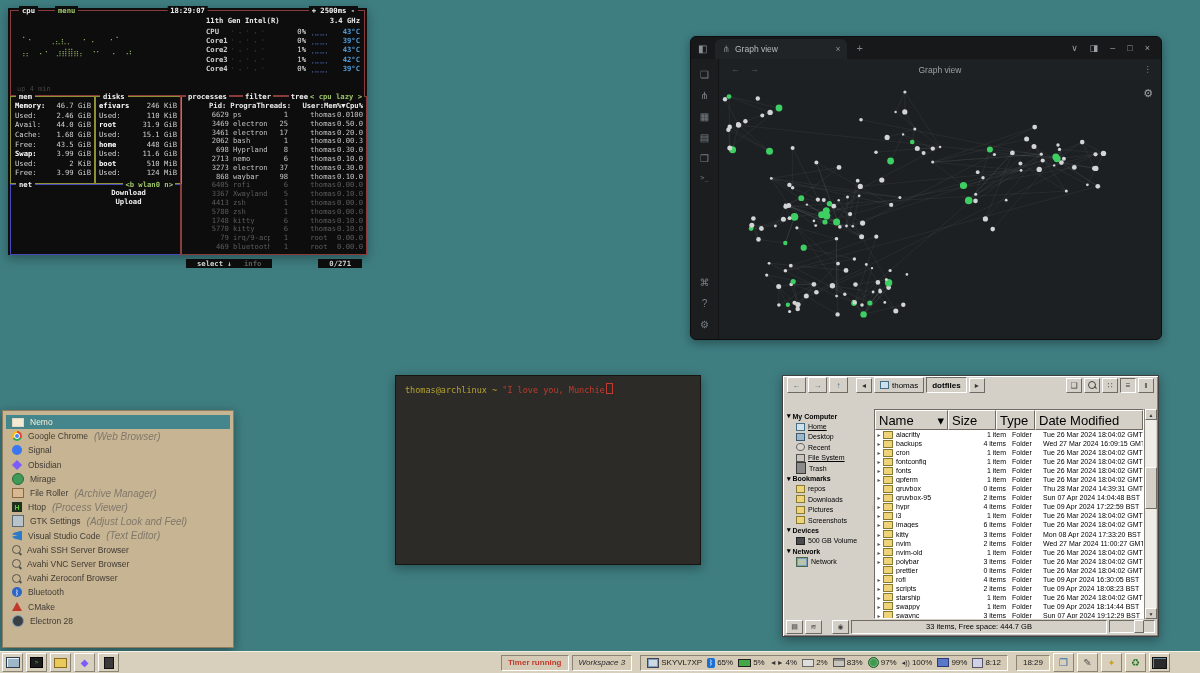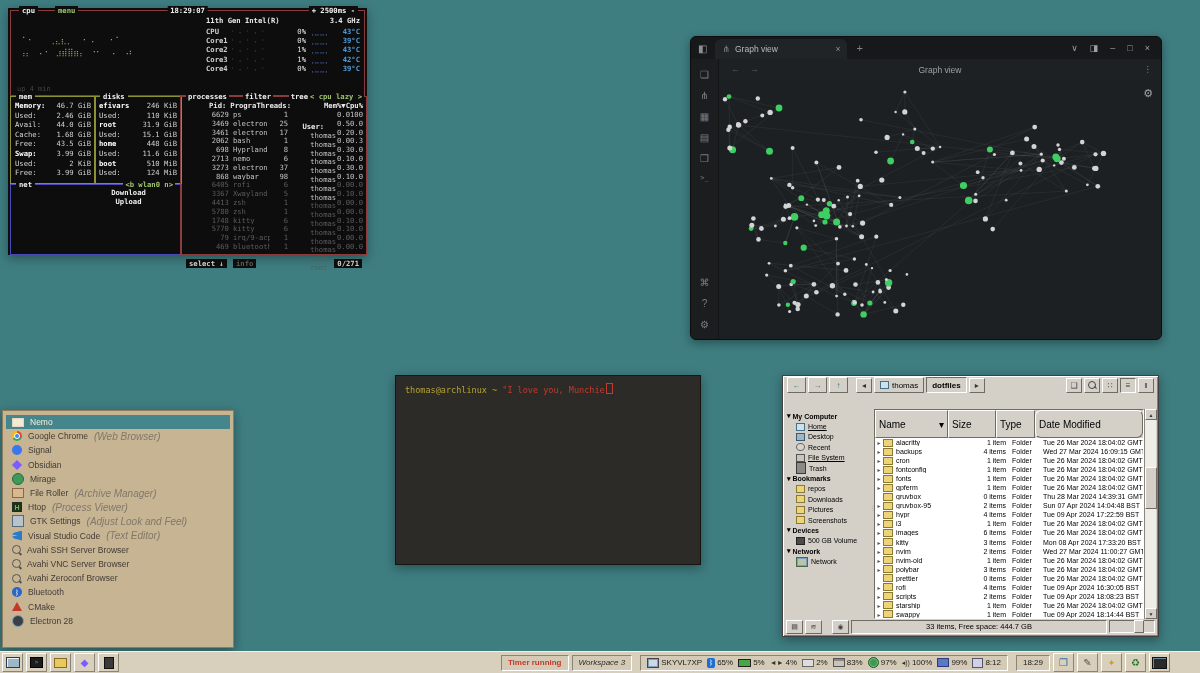--- a/index.html
+++ b/index.html
@@ -25,7 +25,7 @@
   .mem-box{left:2px;top:88px;width:84px;height:86px;}
   .disks-box{left:86px;top:88px;width:86px;height:86px;}
   .kvwrap{position:absolute;left:4px;right:4px;top:4px;}
-  .kv{display:flex;justify-content:space-between;height:9.6px;white-space:nowrap;}
+  .kv{display:flex;justify-content:space-between;height:9.6px;white-space:nowrap;align-items:center;}
   .kv .k{color:#d8d8d8;} .kv .k.st{font-weight:bold;color:#fff;}
   .kv .v{color:#cfcfcf;}
   .net-box{left:2px;top:176px;width:170px;height:69px;}

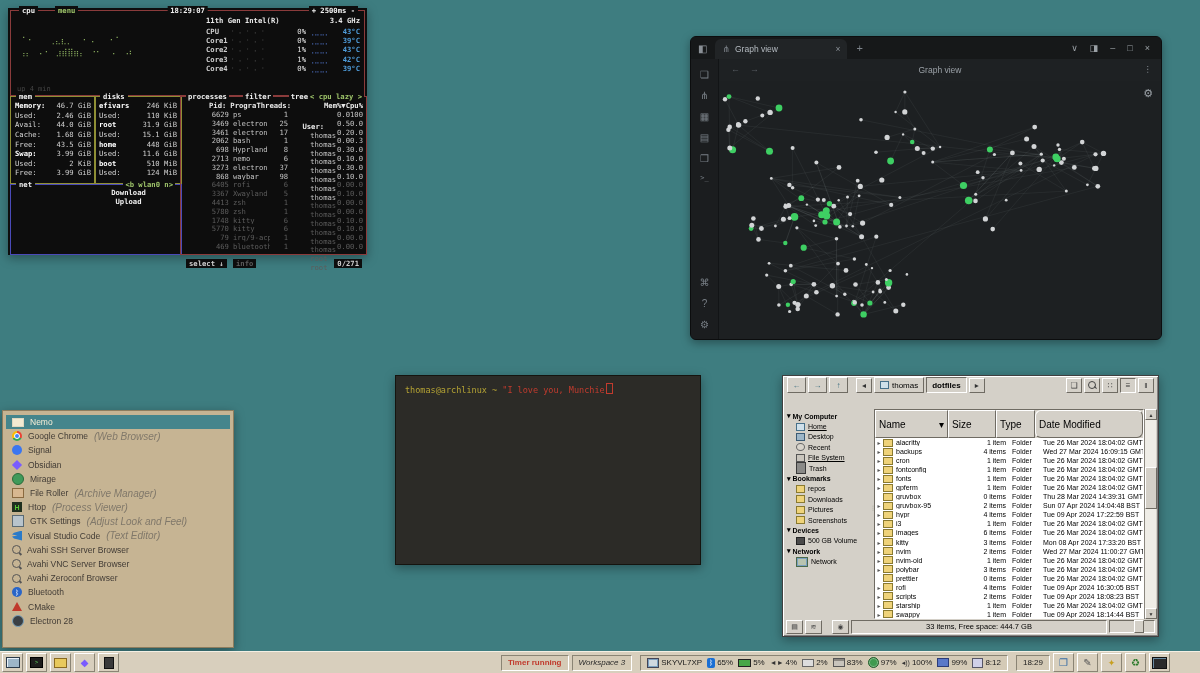--- a/index.html
+++ b/index.html
@@ -38,7 +38,7 @@
   .prow{display:flex;height:8.8px;color:#c4c4c4;}
   .prow.dim{color:#5c5c5c;}
   .c-pid{width:26px;text-align:right;padding-left:28px;} .c-prg{width:48px;padding-left:4px;overflow:hidden;white-space:nowrap;}
-  .c-thr{width:24px;text-align:right;} .c-usr{width:34px;padding-left:22px;margin-top:21px;} .c-mem{width:18px;text-align:right;} .c-cpu{flex:1;text-align:right;padding-right:3px;}
+  .c-thr{width:24px;text-align:right;} .c-usr{width:34px;padding-left:22px;} .c-mem{width:18px;text-align:right;} .c-cpu{flex:1;text-align:right;padding-right:3px;}
   .pfoot{position:absolute;bottom:-5px;left:0;right:0;}
   .pf{position:absolute;background:#0d0d0d;padding:0 3px;font-weight:bold;white-space:nowrap;}
 

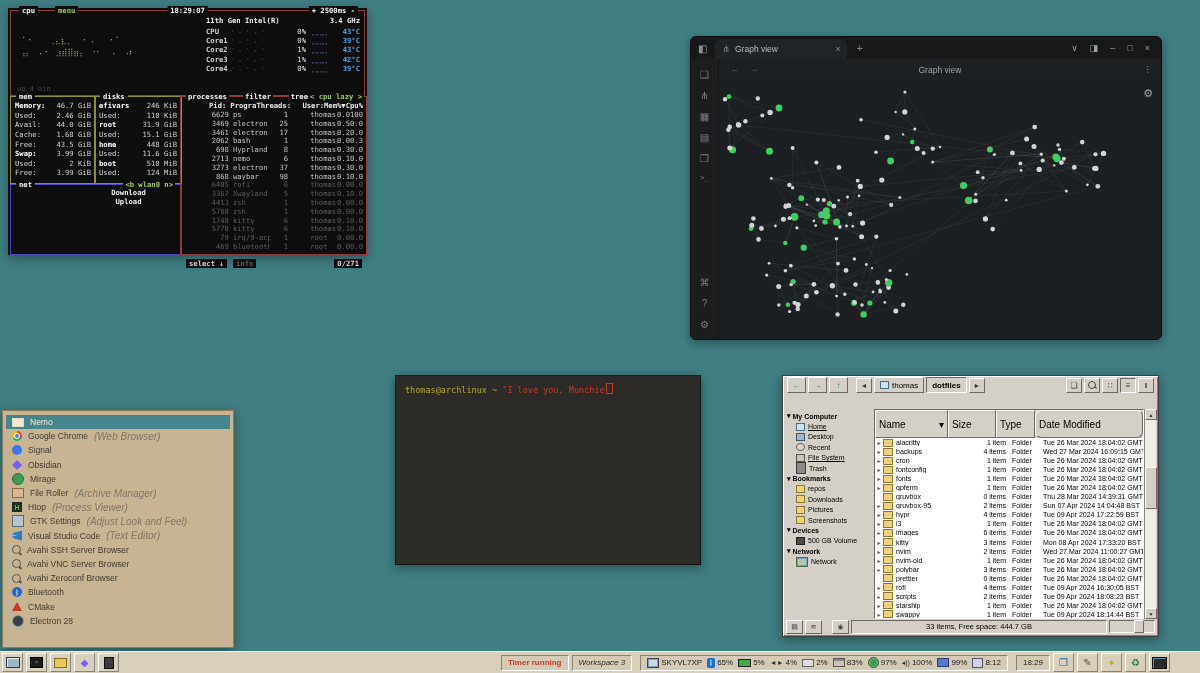--- a/index.html
+++ b/index.html
@@ -40,7 +40,7 @@
   .c-pid{width:26px;text-align:right;padding-left:28px;} .c-prg{width:48px;padding-left:4px;overflow:hidden;white-space:nowrap;}
   .c-thr{width:24px;text-align:right;} .c-usr{width:34px;padding-left:22px;} .c-mem{width:18px;text-align:right;} .c-cpu{flex:1;text-align:right;padding-right:3px;}
   .pfoot{position:absolute;bottom:-5px;left:0;right:0;}
-  .pf{position:absolute;background:#0d0d0d;padding:0 3px;font-weight:bold;white-space:nowrap;}
+  .pf{position:absolute;background:#0d0d0d;padding:0 11px;font-weight:bold;white-space:nowrap;}
 
   
   .obs{left:690px;top:36px;width:470px;height:302px;background:#1b1d1f;border:1px solid #0c0d0e;border-radius:6px;overflow:hidden;}

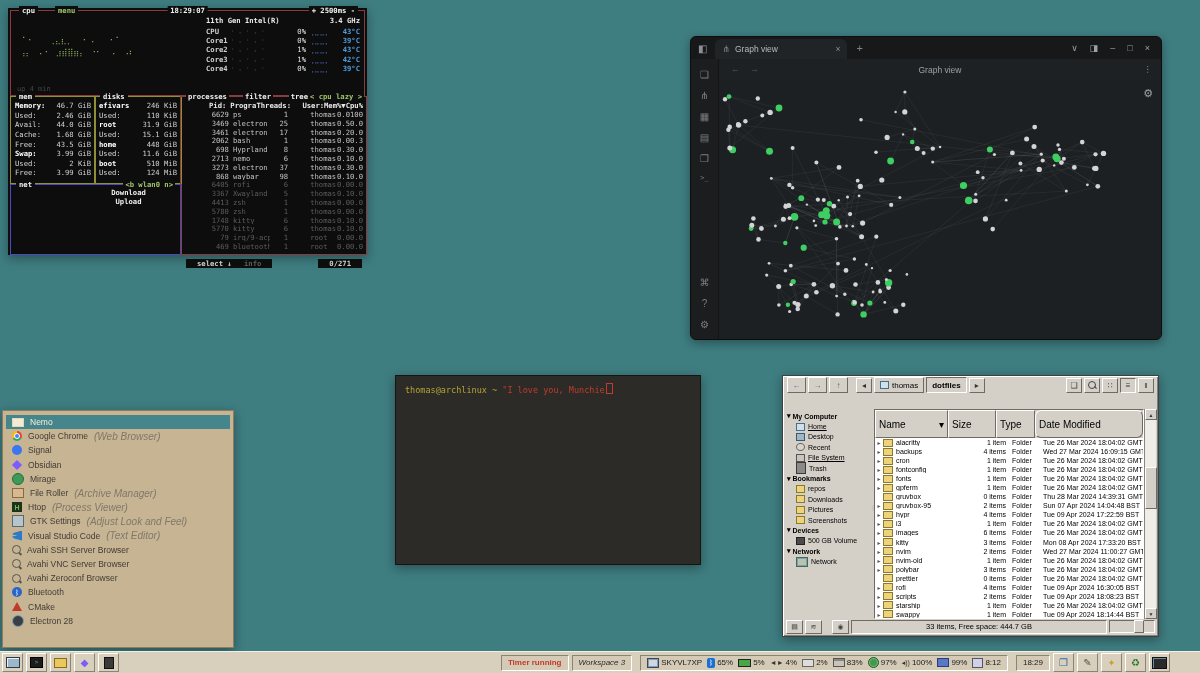--- a/index.html
+++ b/index.html
@@ -94,7 +94,7 @@
   .fm-split{width:5px;position:relative;}
   .fm-split::before{content:"⋮";position:absolute;left:1px;top:45%;font-size:6px;color:#8a867e;}
   .fm-list{flex:1;display:flex;flex-direction:column;overflow:hidden;border:1px solid;border-color:#6f6b63 #fff #fff #6f6b63;background:#fff;}
-  .fm-cols{height:28px;display:flex;background:#d4d0c8;font-size:10px;flex:none;}
+  .fm-cols{height:20px;display:flex;background:#d4d0c8;font-size:13px;flex:none;}
   .fm-cols .hc{border:1px solid;border-color:#fff #6f6b63 #6f6b63 #fff;display:flex;align-items:center;padding:0 3px;white-space:nowrap;overflow:hidden;}
   .hc.c-name{flex:1;justify-content:space-between;} .hc.c-size{width:40px;} .hc.c-type{width:31px;} .hc.c-date{width:100px;border-radius:6px;}
   .fm-body{flex:1;overflow:hidden;font-size:7px;background:#fff;}

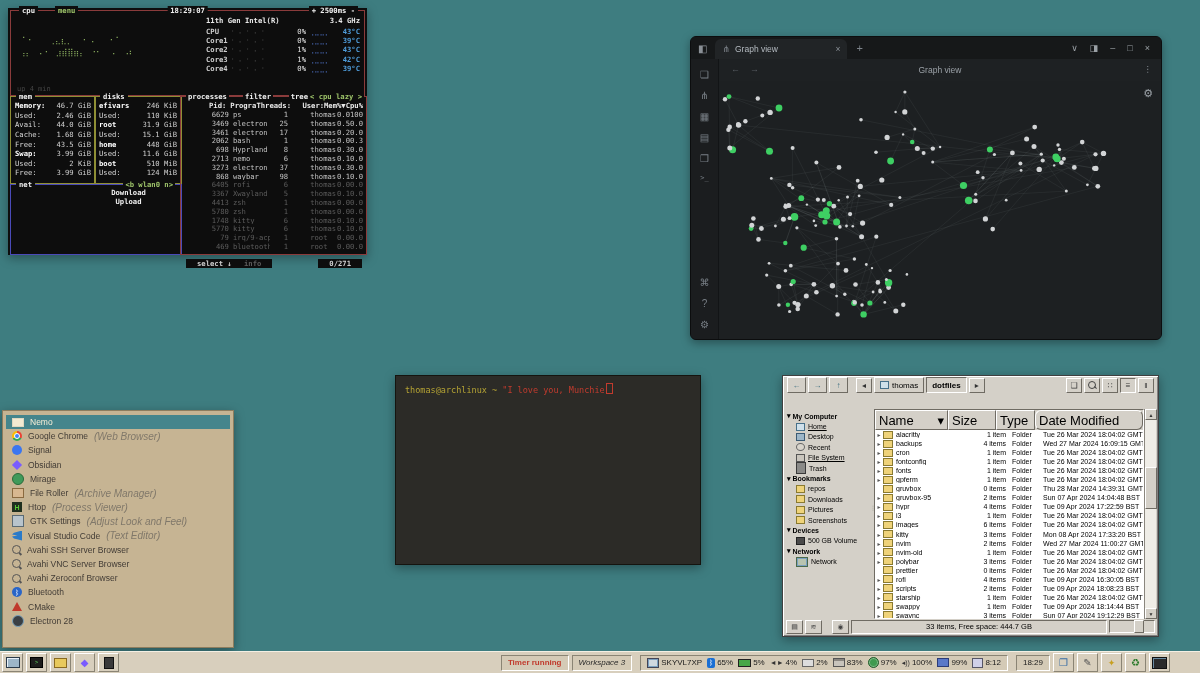--- a/index.html
+++ b/index.html
@@ -96,7 +96,7 @@
   .fm-list{flex:1;display:flex;flex-direction:column;overflow:hidden;border:1px solid;border-color:#6f6b63 #fff #fff #6f6b63;background:#fff;}
   .fm-cols{height:20px;display:flex;background:#d4d0c8;font-size:13px;flex:none;}
   .fm-cols .hc{border:1px solid;border-color:#fff #6f6b63 #6f6b63 #fff;display:flex;align-items:center;padding:0 3px;white-space:nowrap;overflow:hidden;}
-  .hc.c-name{flex:1;justify-content:space-between;} .hc.c-size{width:40px;} .hc.c-type{width:31px;} .hc.c-date{width:100px;border-radius:6px;}
+  .hc.c-name{flex:1;justify-content:space-between;} .hc.c-size{width:40px;} .hc.c-type{width:31px;} .hc.c-date{width:100px;}
   .fm-body{flex:1;overflow:hidden;font-size:7px;background:#fff;}
   .frow{display:flex;align-items:center;height:9.05px;white-space:nowrap;}
   .f-exp{width:8px;text-align:center;color:#555;font-size:6px;flex:none;}

